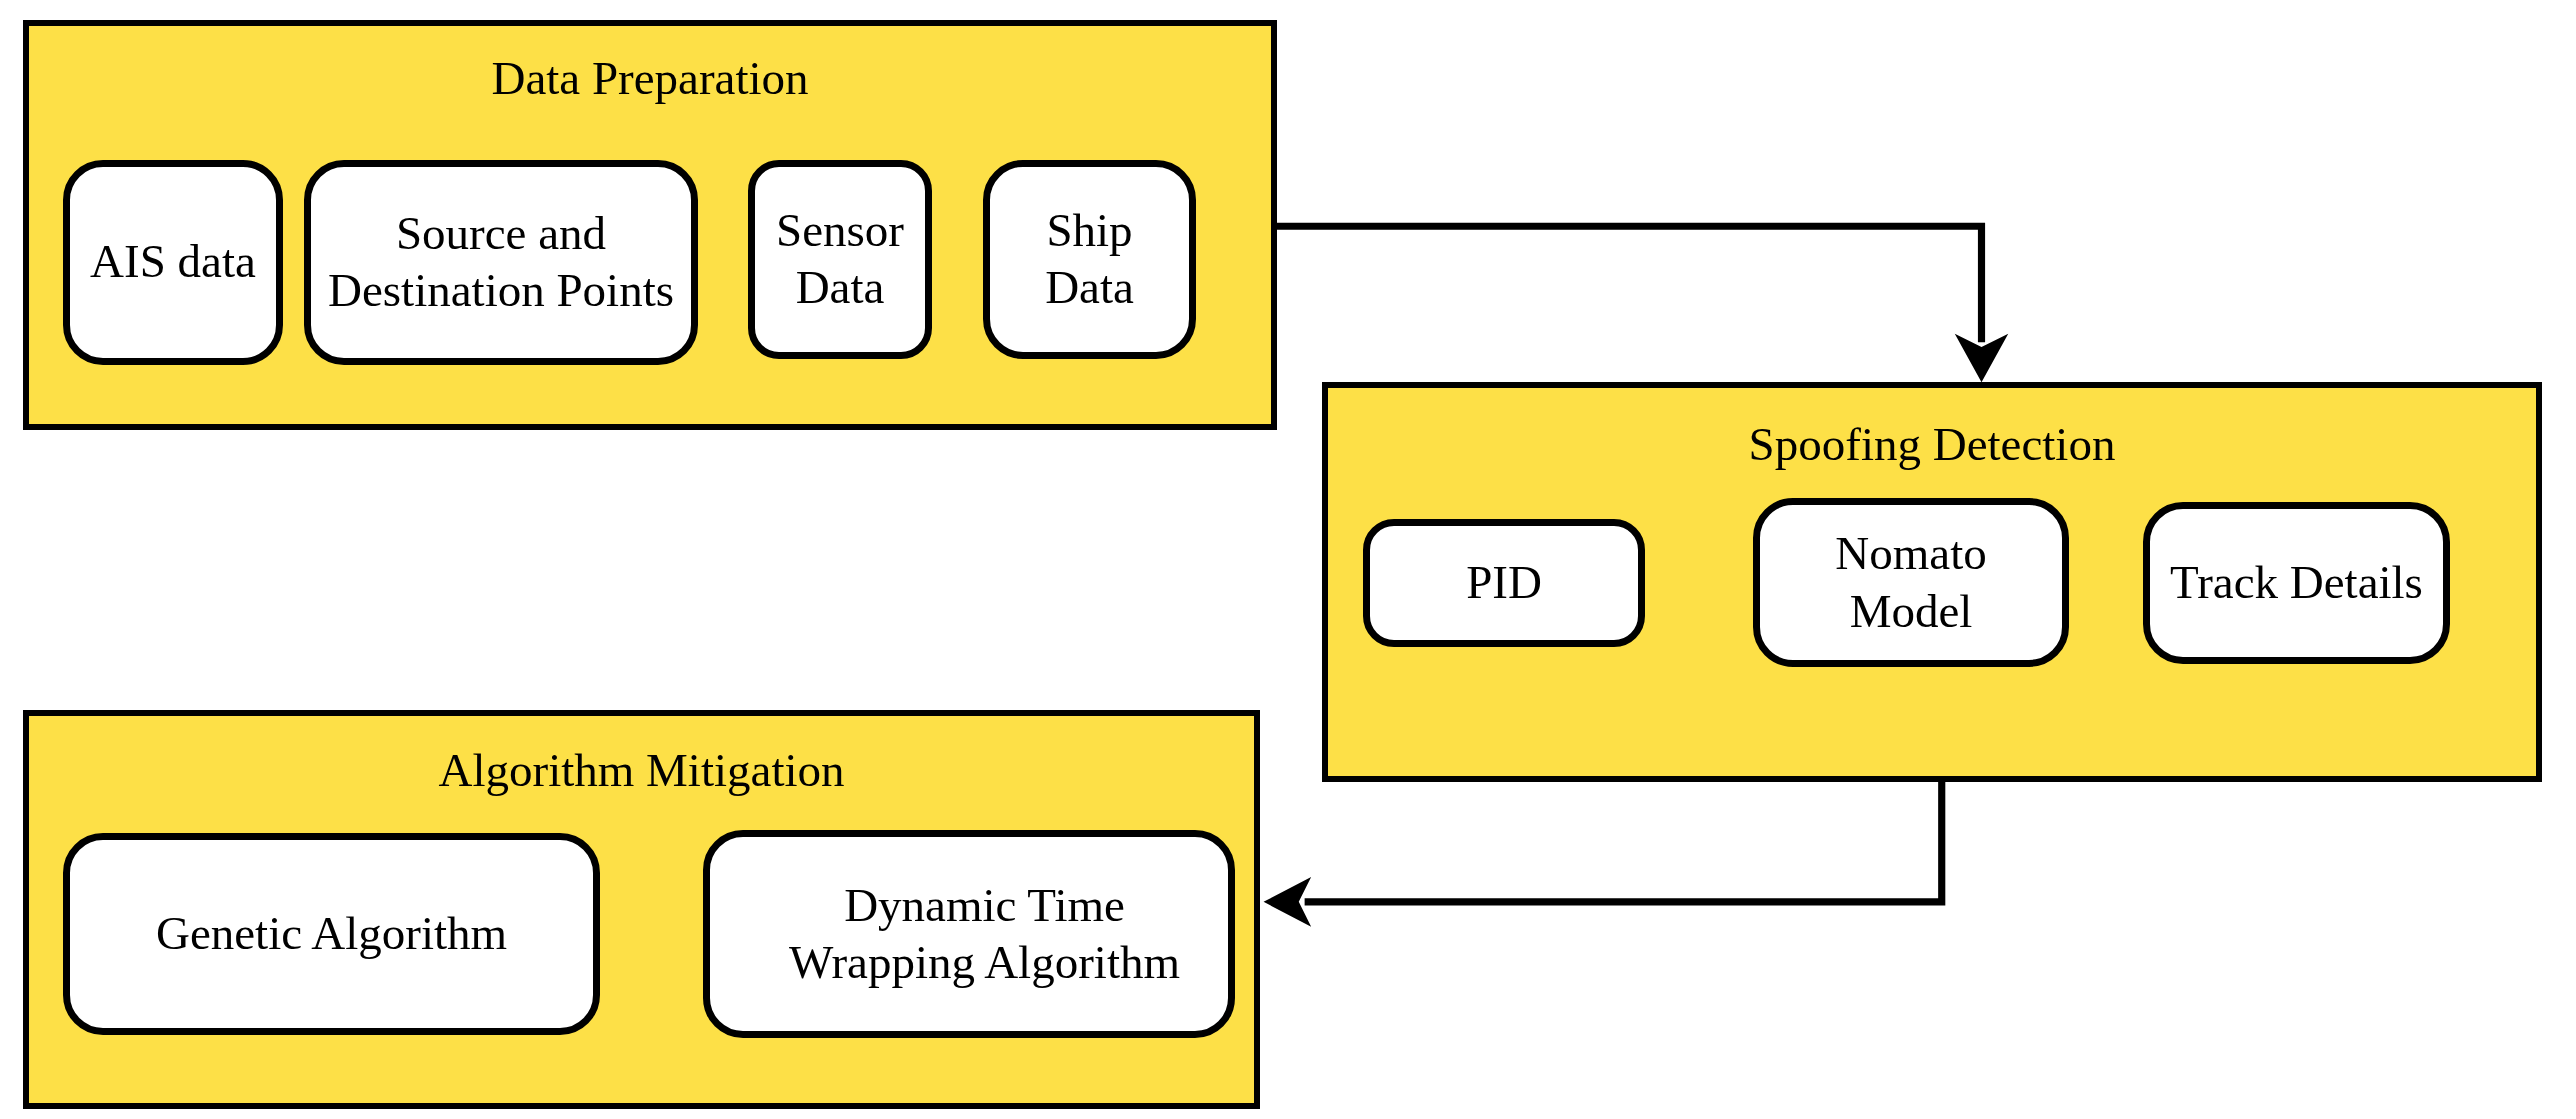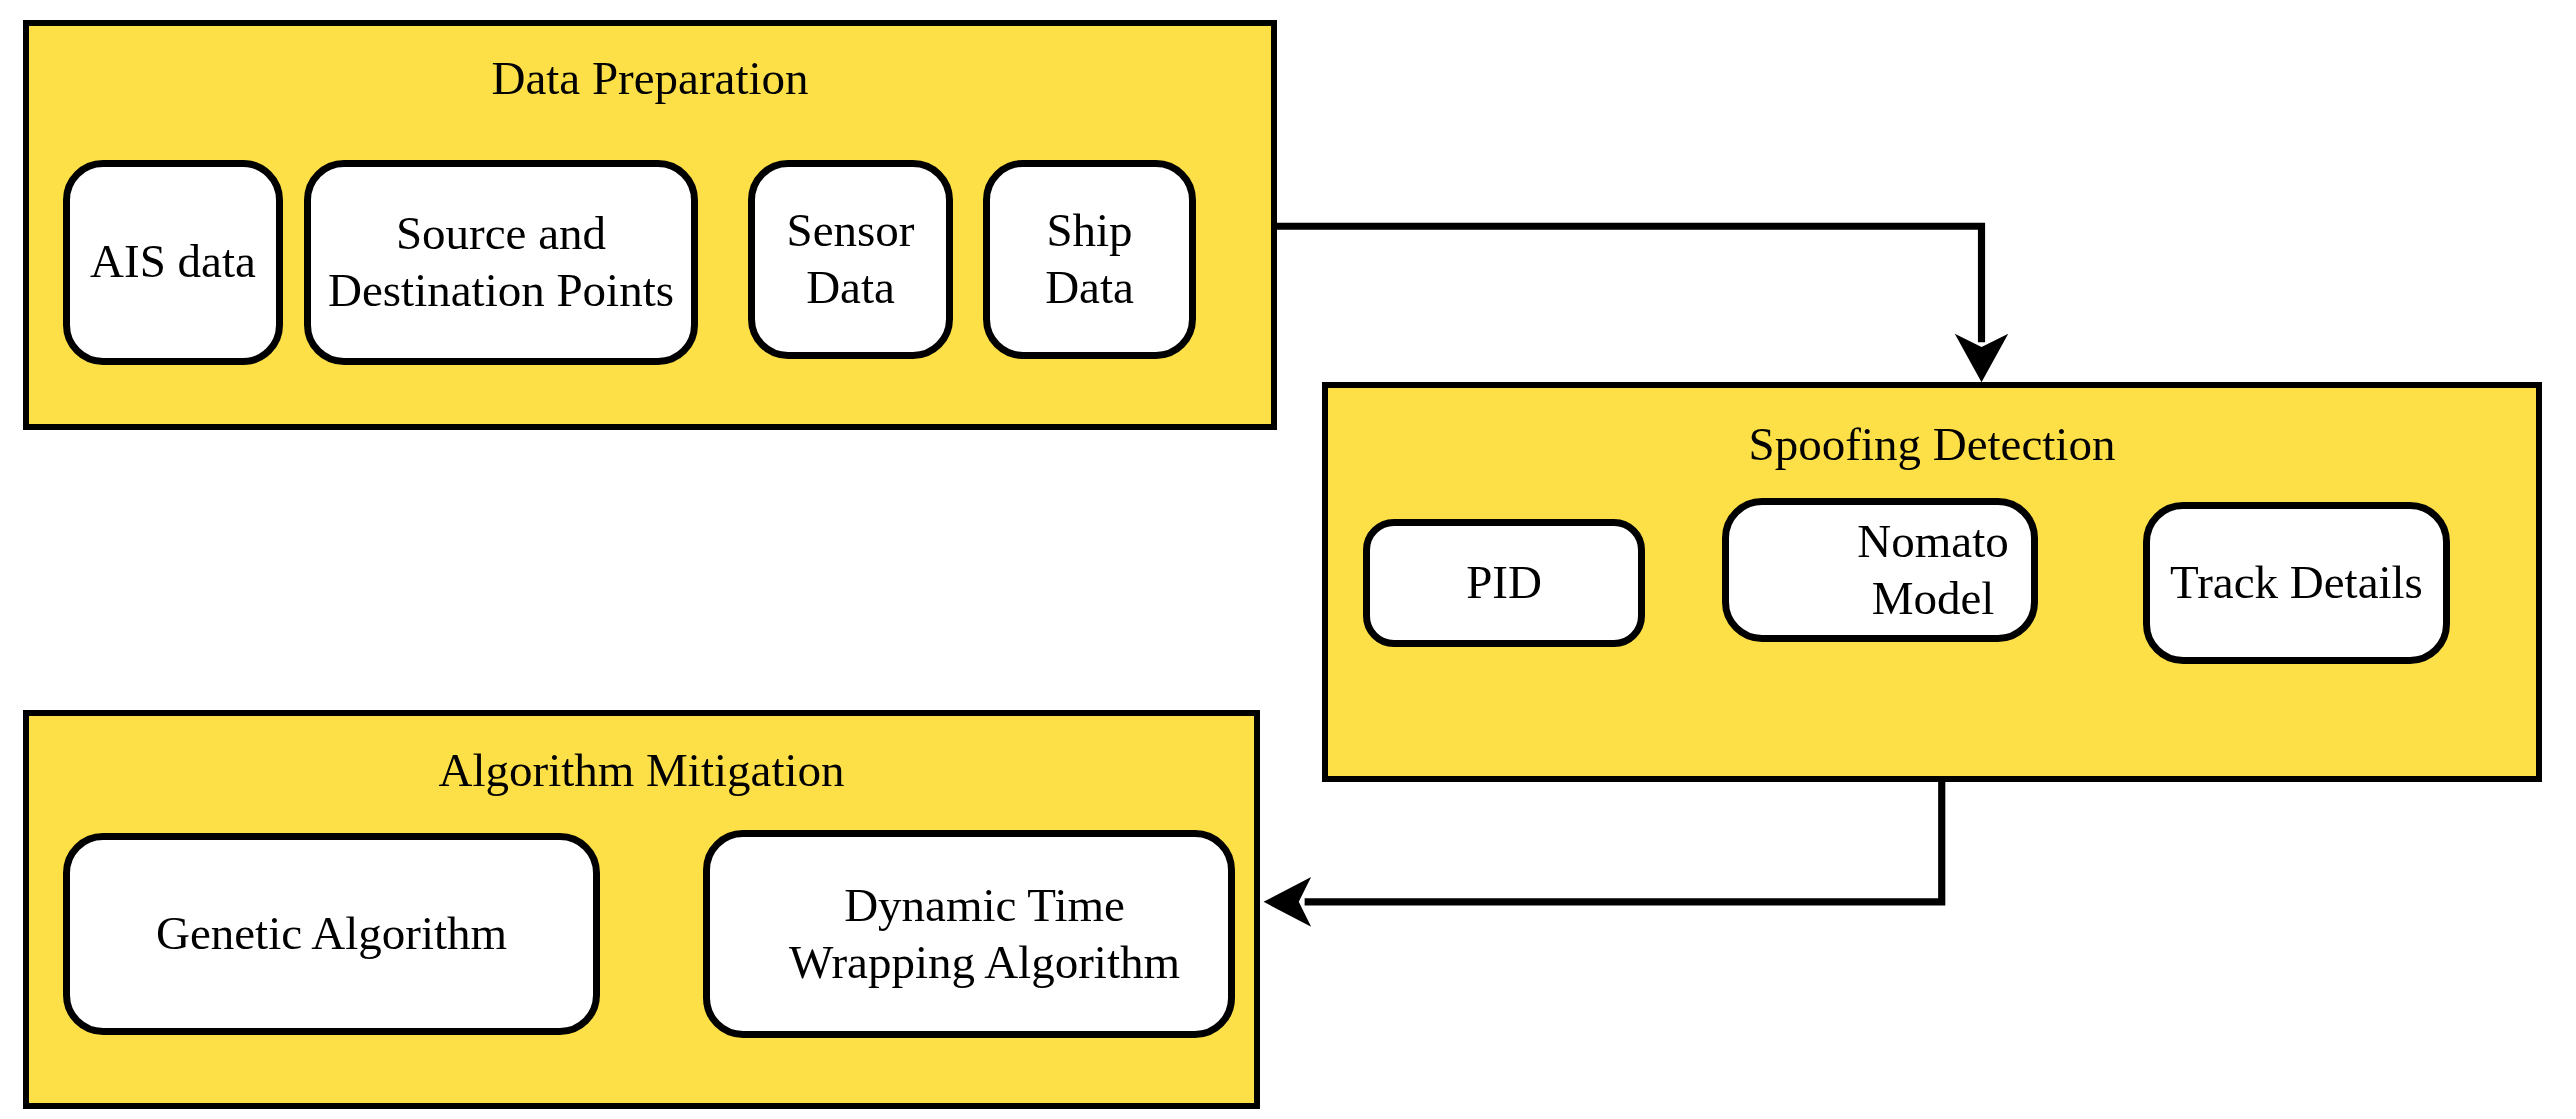--- a/index.html
+++ b/index.html
@@ -61,7 +61,7 @@
   
   #node-ais-data        { left: 34px;   top: 134px; width: 220px; height: 205px; }
   #node-source-dest     { left: 275px;  top: 134px; width: 394px; height: 205px; }
-  #node-sensor-data     { left: 719px; top: 134px; width: 205px; height: 199px; }
+  #node-sensor-data     { left: 719px; top: 134px; width: 184px; height: 199px; border-radius: 31px; }
   #node-ship-data       { left: 954px; top: 134px; width: 213px; height: 199px; align-items: center; }
 
   

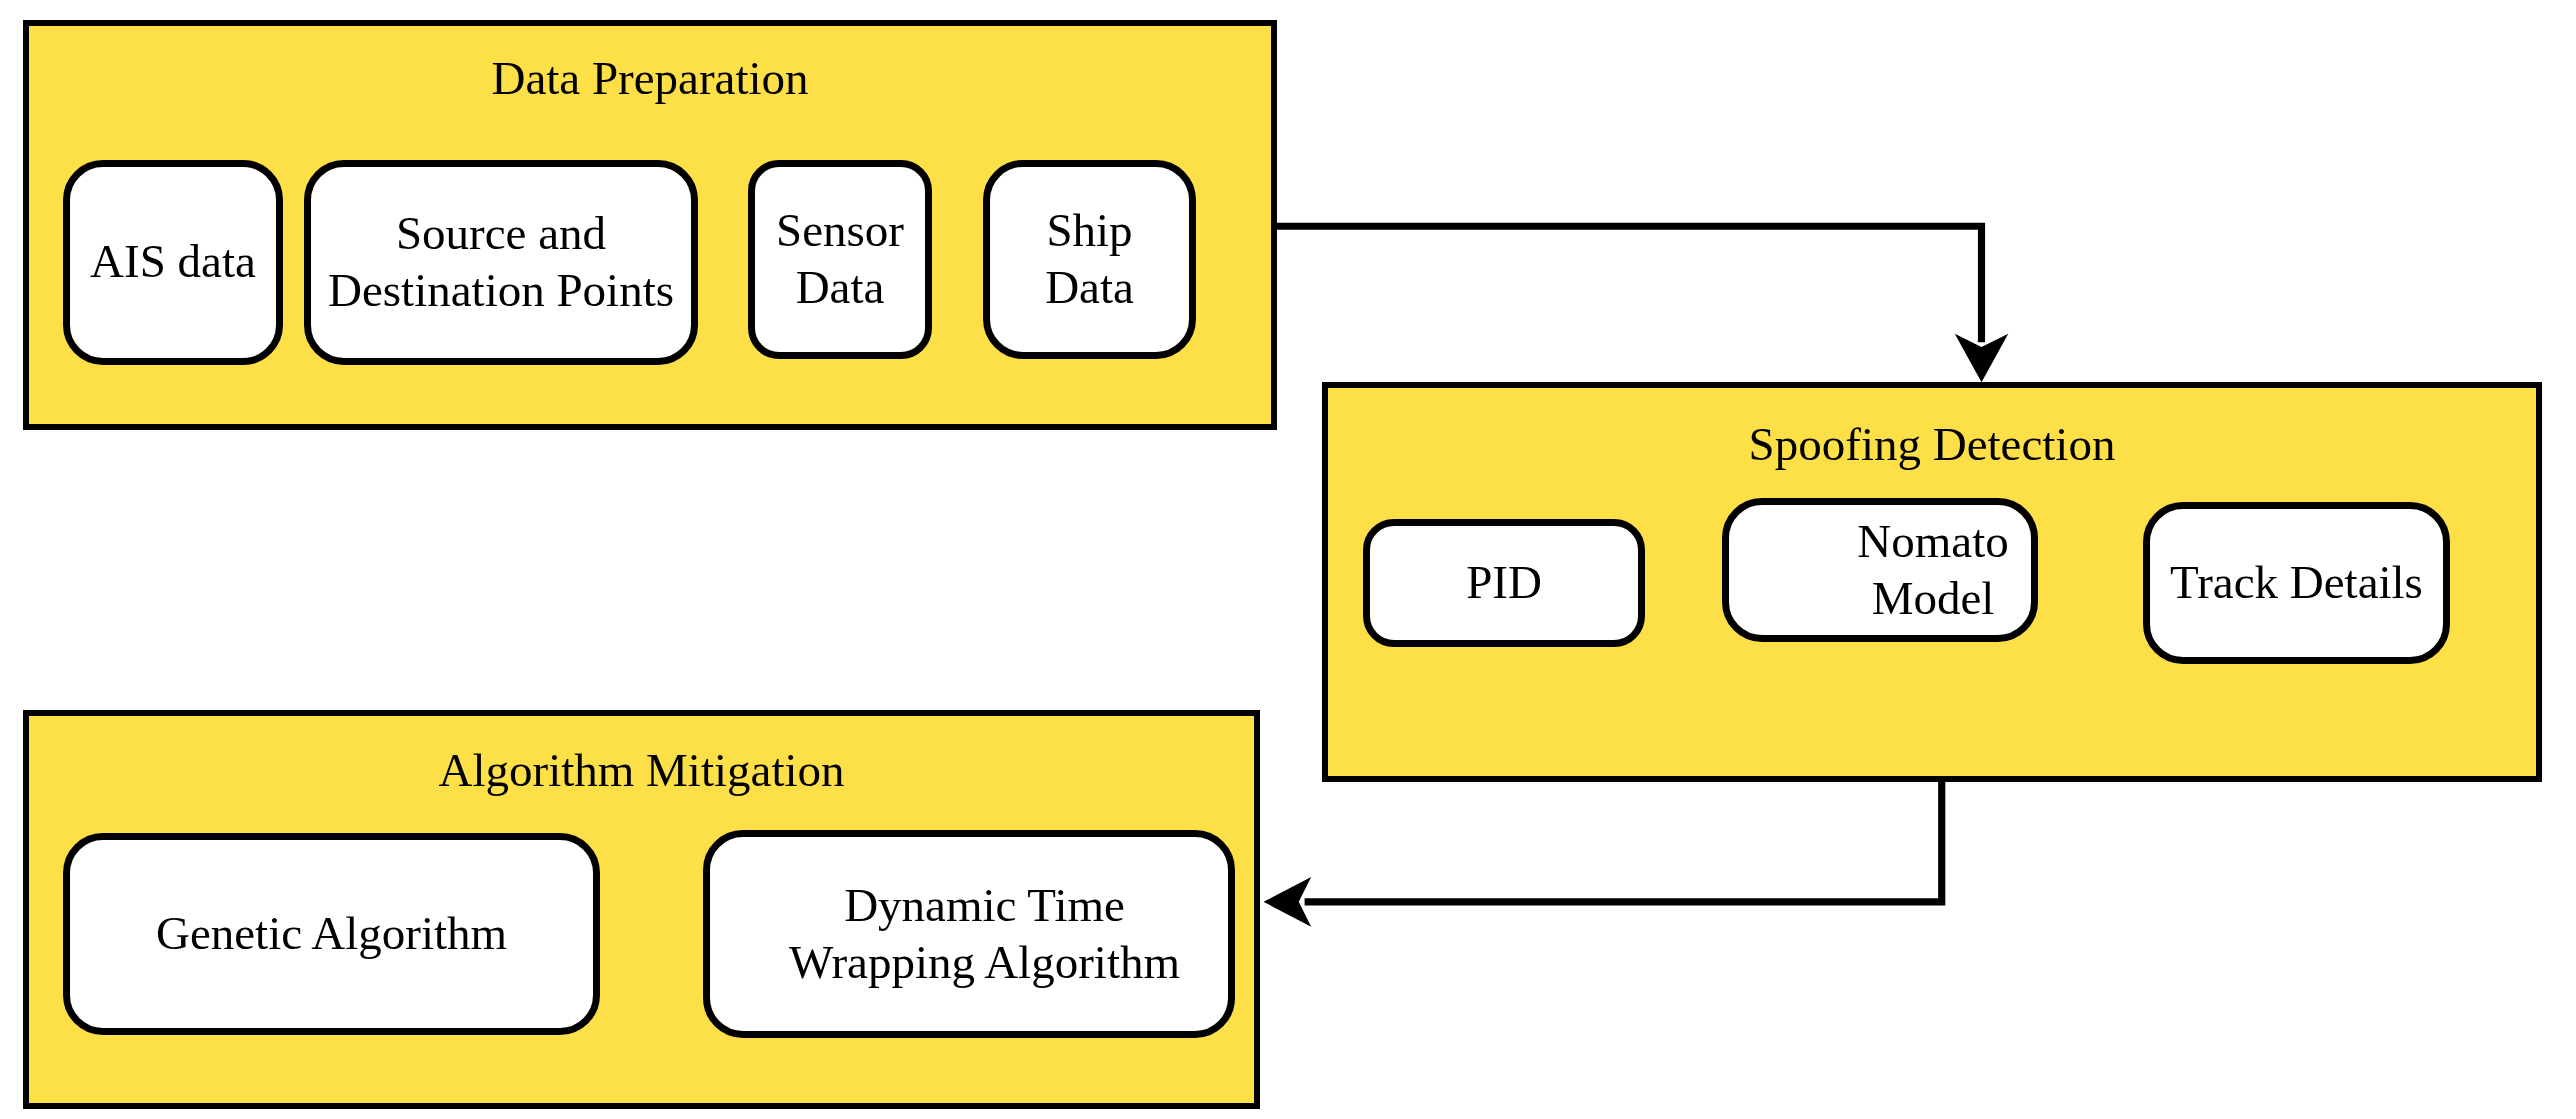--- a/index.html
+++ b/index.html
@@ -66,7 +66,7 @@
 
   
   #node-pid             { left: 35px;   top: 131px; width: 282px; height: 128px; border-radius: 31px; }
-  #node-nomato-model    { left: 394px;  top: 110px; width: 316px; height: 144px; justify-content: flex-end; }
+  #node-nomato-model    { left: 425px;  top: 110px; width: 316px; height: 169px; }
   #node-track-details   { left: 815px; top: 114px; width: 307px; height: 162px; }
 
   

